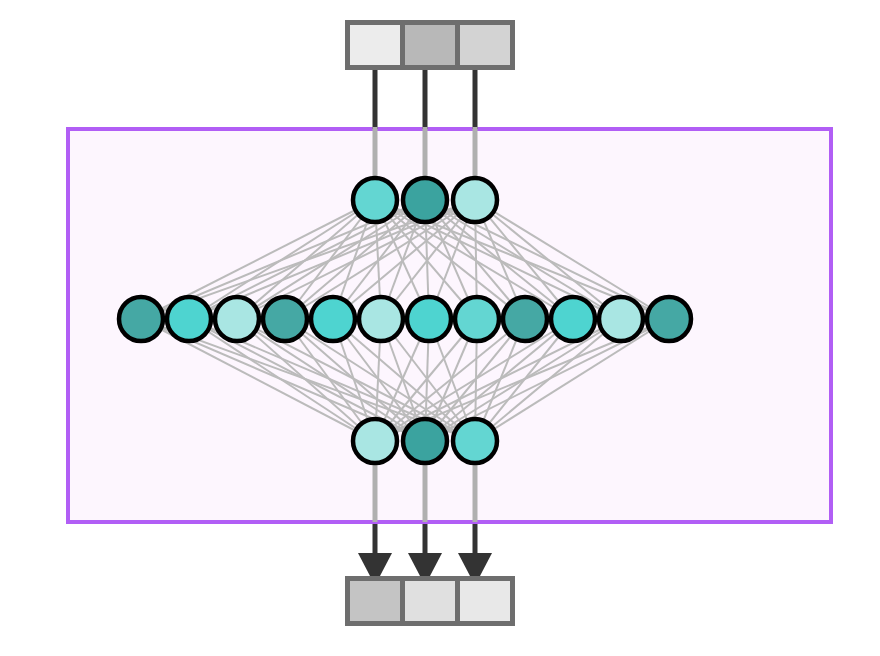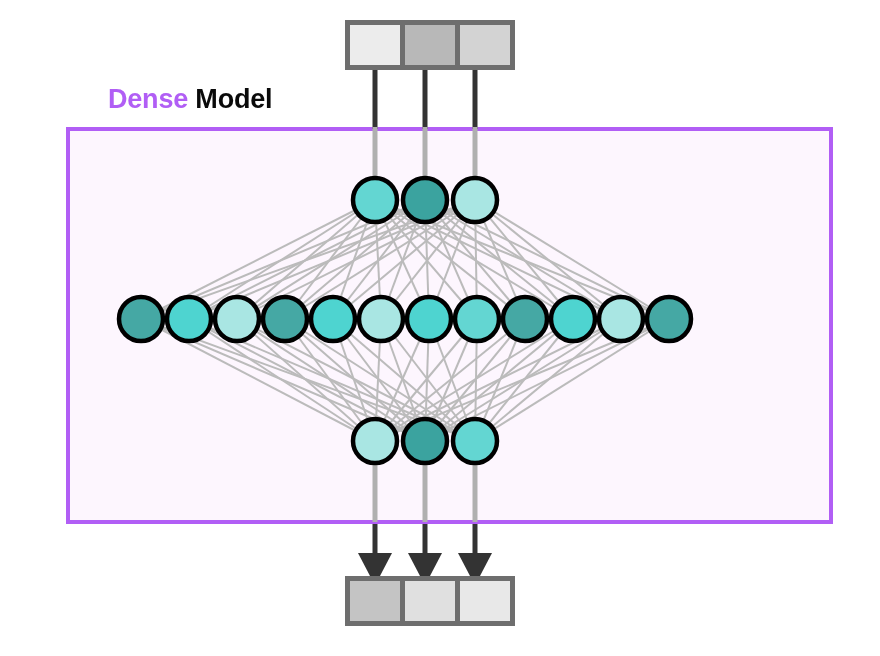--- a/index.html
+++ b/index.html
@@ -189,9 +189,6 @@
       </g>
   </svg>
 
-  <div id="title">
-    <span class="word-dense">Dense</span><span>&nbsp;</span><span class="word-model">Model</span>
-  </div>
 
   <div class="token-bar" id="input-bar">
       <div class="token-cell" style="background: rgb(236, 236, 236);"></div>

